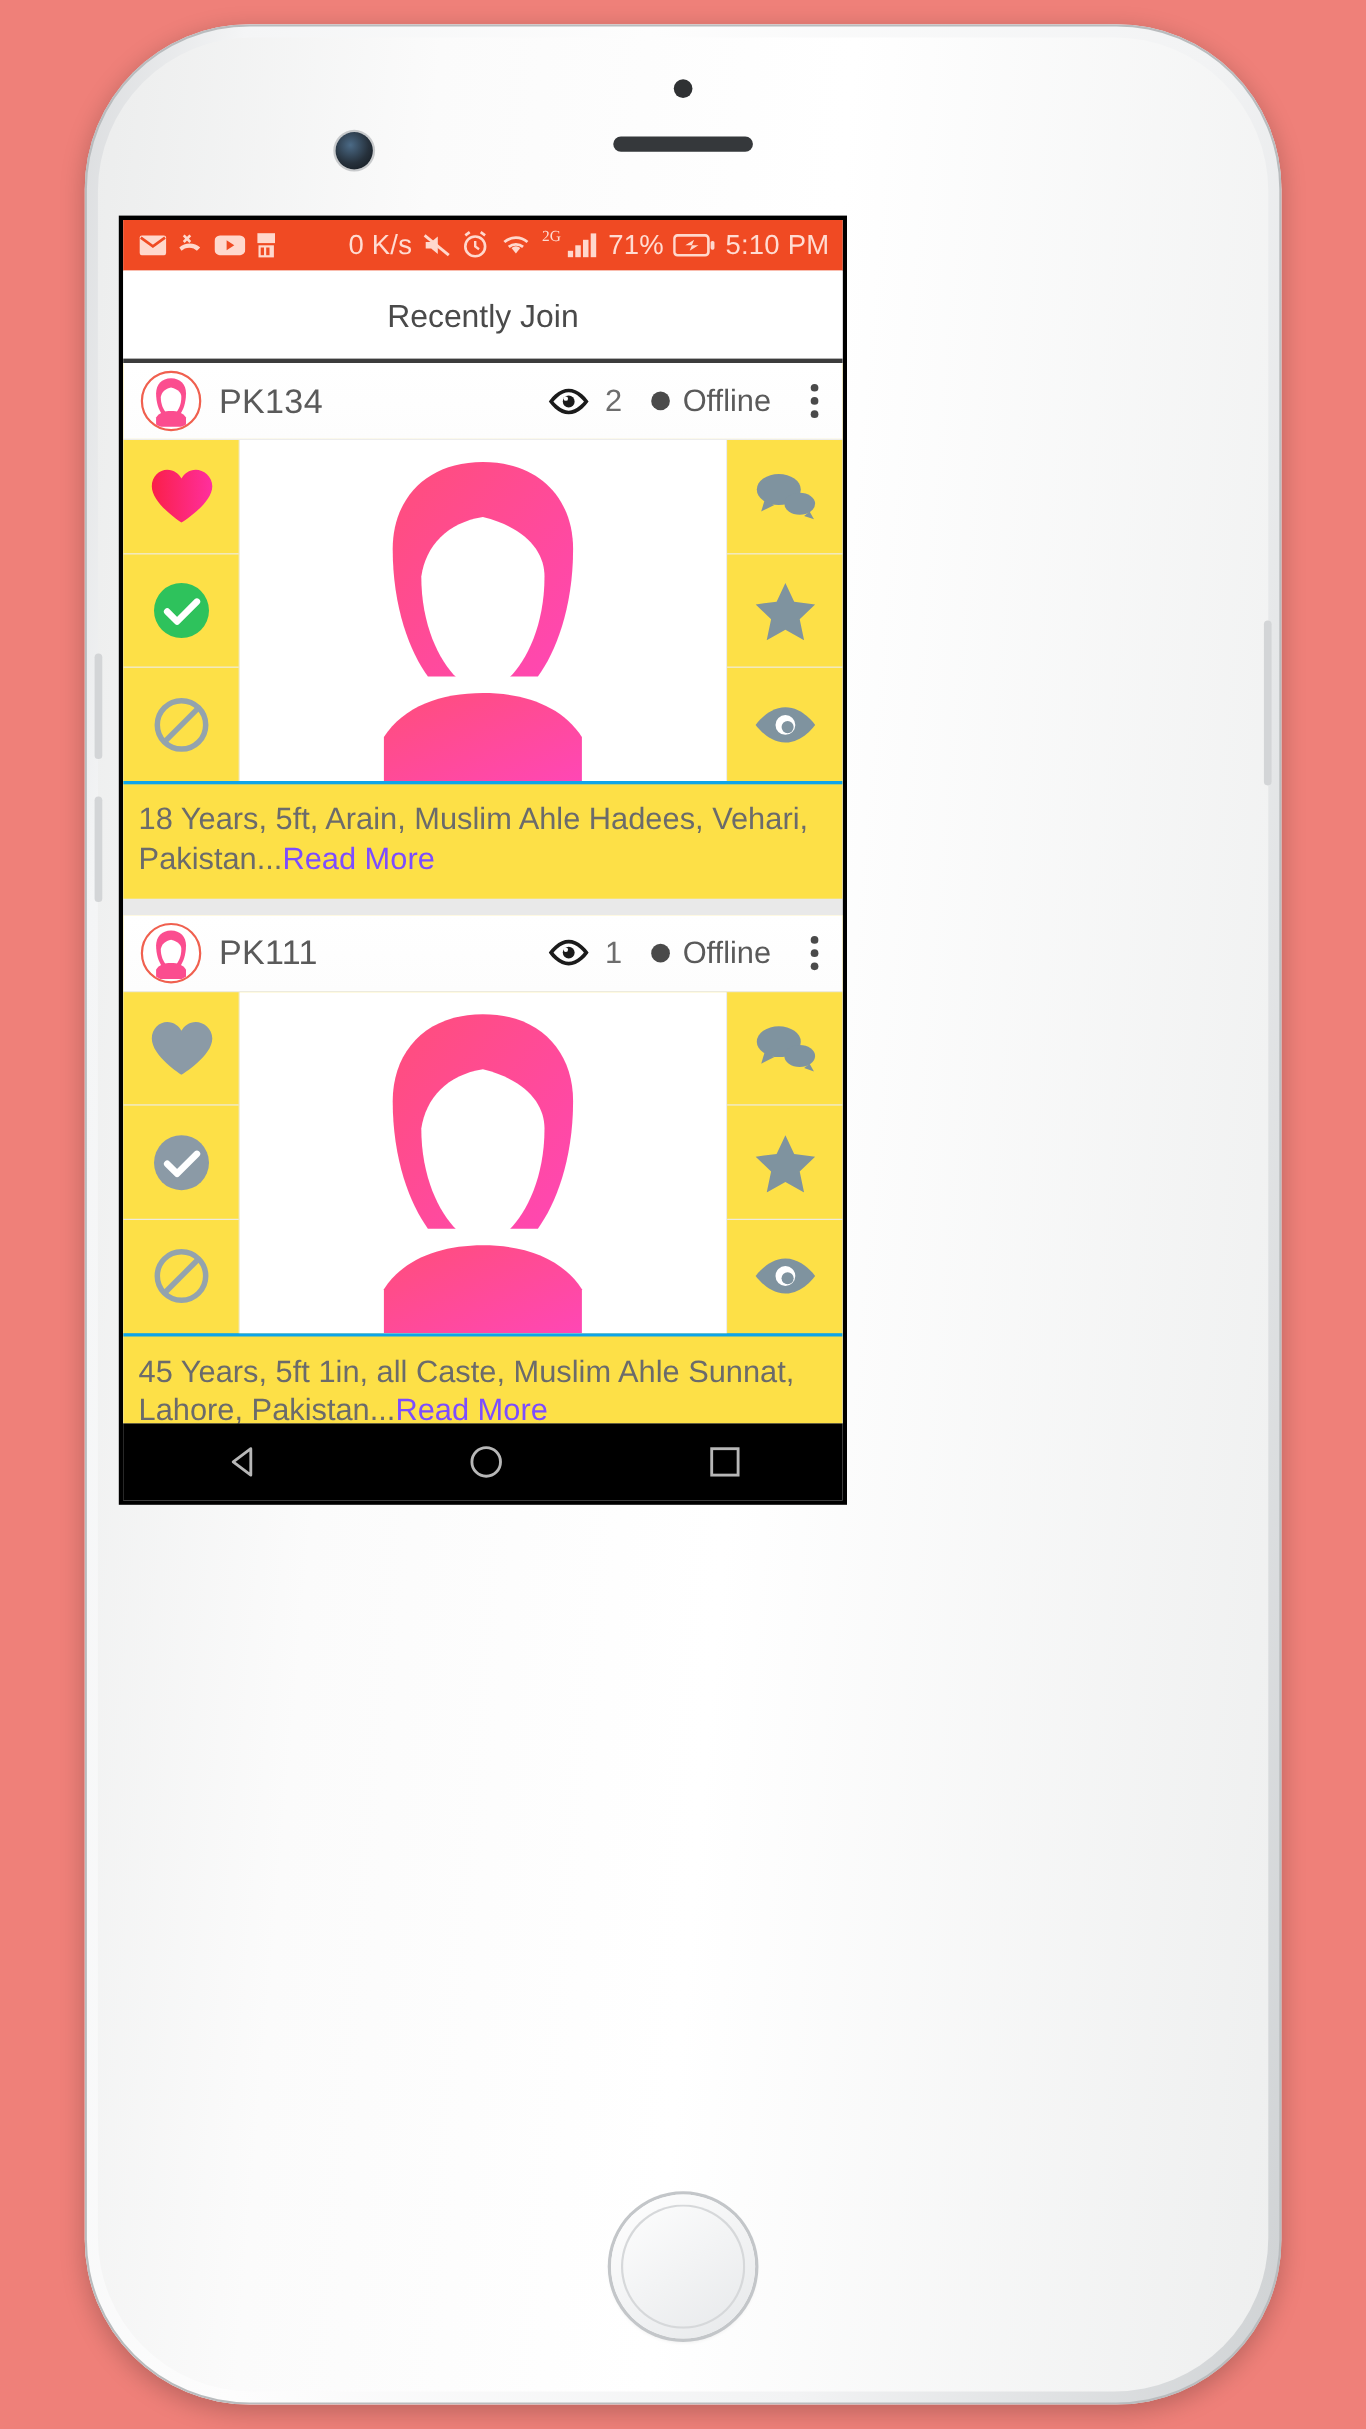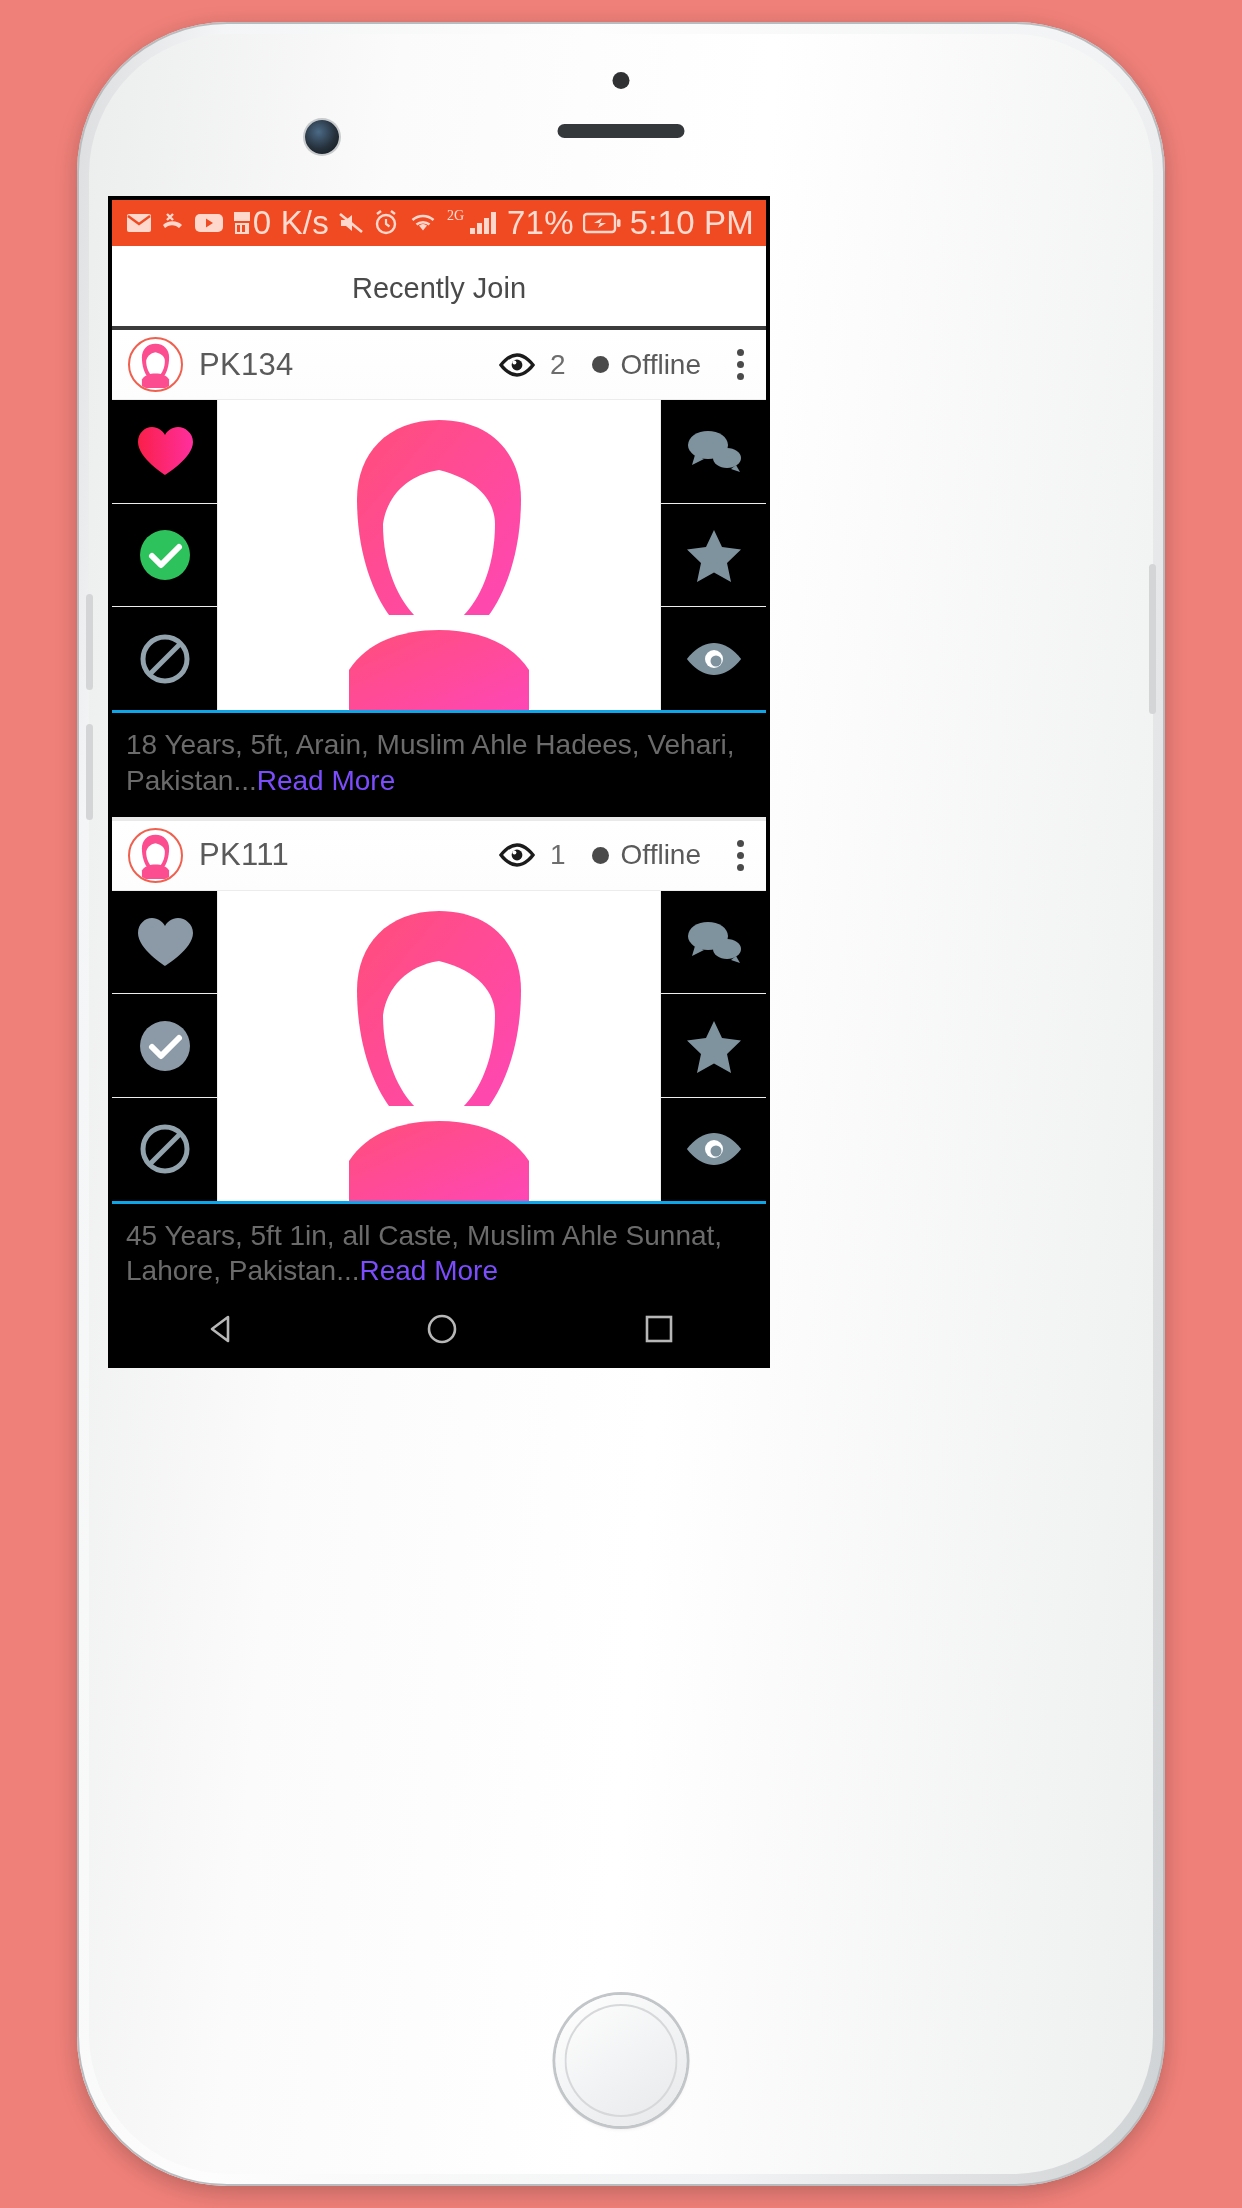--- a/index.html
+++ b/index.html
@@ -89,7 +89,7 @@
   .sb-left { display: flex; align-items: center; gap: 9px; }
   .sb-right { display: flex; align-items: center; gap: 9px; margin-left: auto; }
   .sb-ico { display: block; }
-  .sb-text { font-size: 33px; color: #ffdcd2; letter-spacing: .2px; white-space: nowrap; text-align: right; }
+  .sb-text { font-size: 25px; color: #ffdcd2; letter-spacing: .2px; white-space: nowrap; text-align: right; }
   .sb-2g { font-size: 14px; position: relative; top: -7px; margin-right: -3px; color: #ffdcd2; font-family: Liberation Serif, serif;}
 
   

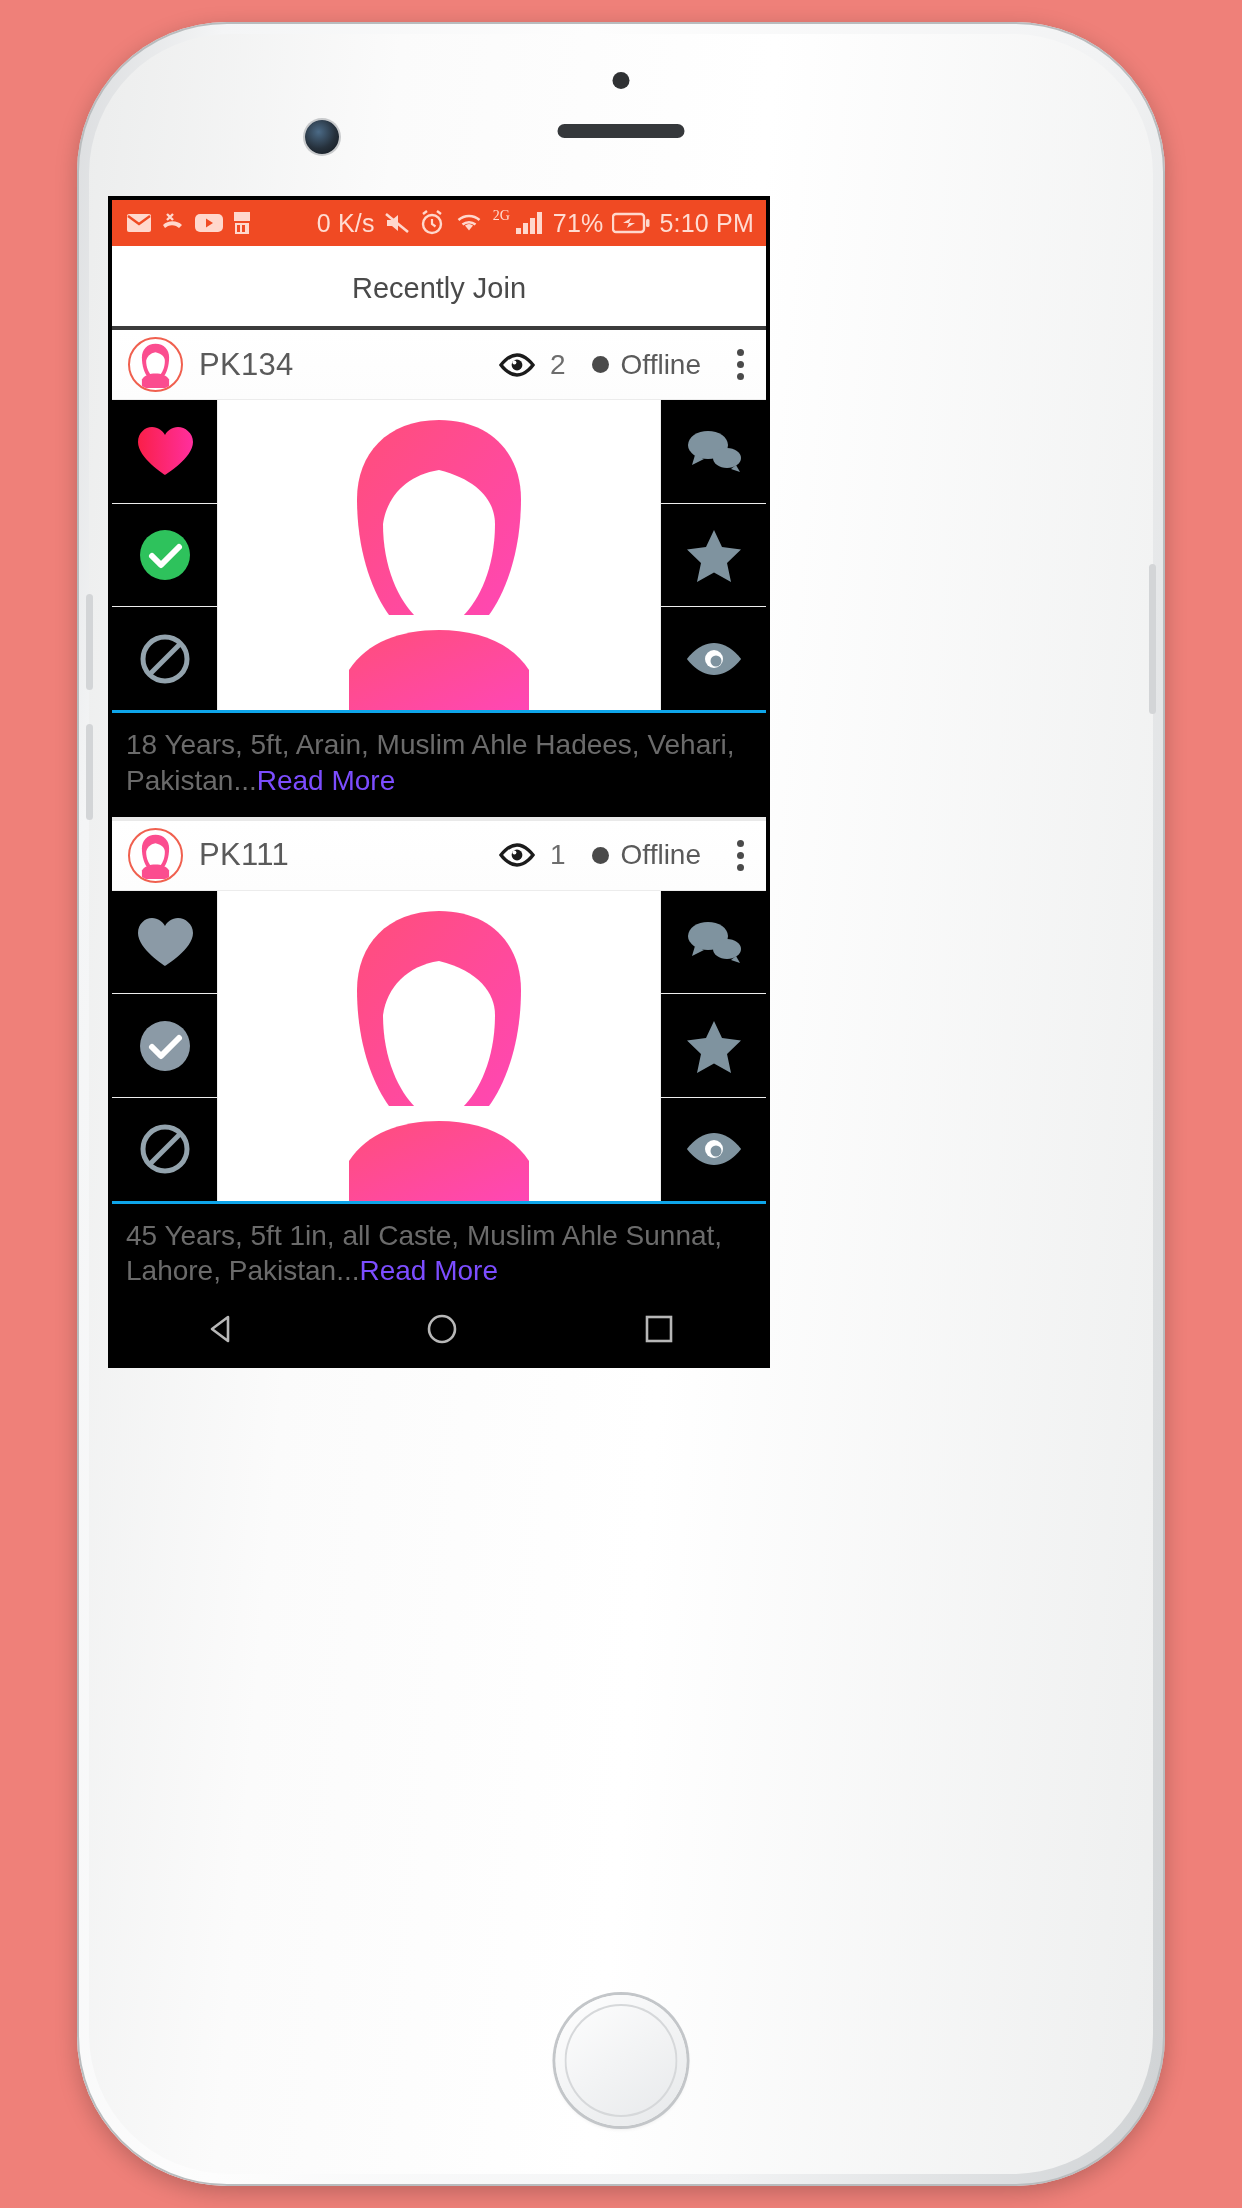--- a/index.html
+++ b/index.html
@@ -106,7 +106,7 @@
 
   
   .list { flex: 1; background: #e9e9e9; overflow: hidden; }
-  .card { background: #000000; margin-bottom: 4px; }
+  .card { background: #fde047; margin-bottom: 15px; }
 
   
   .card-head {

